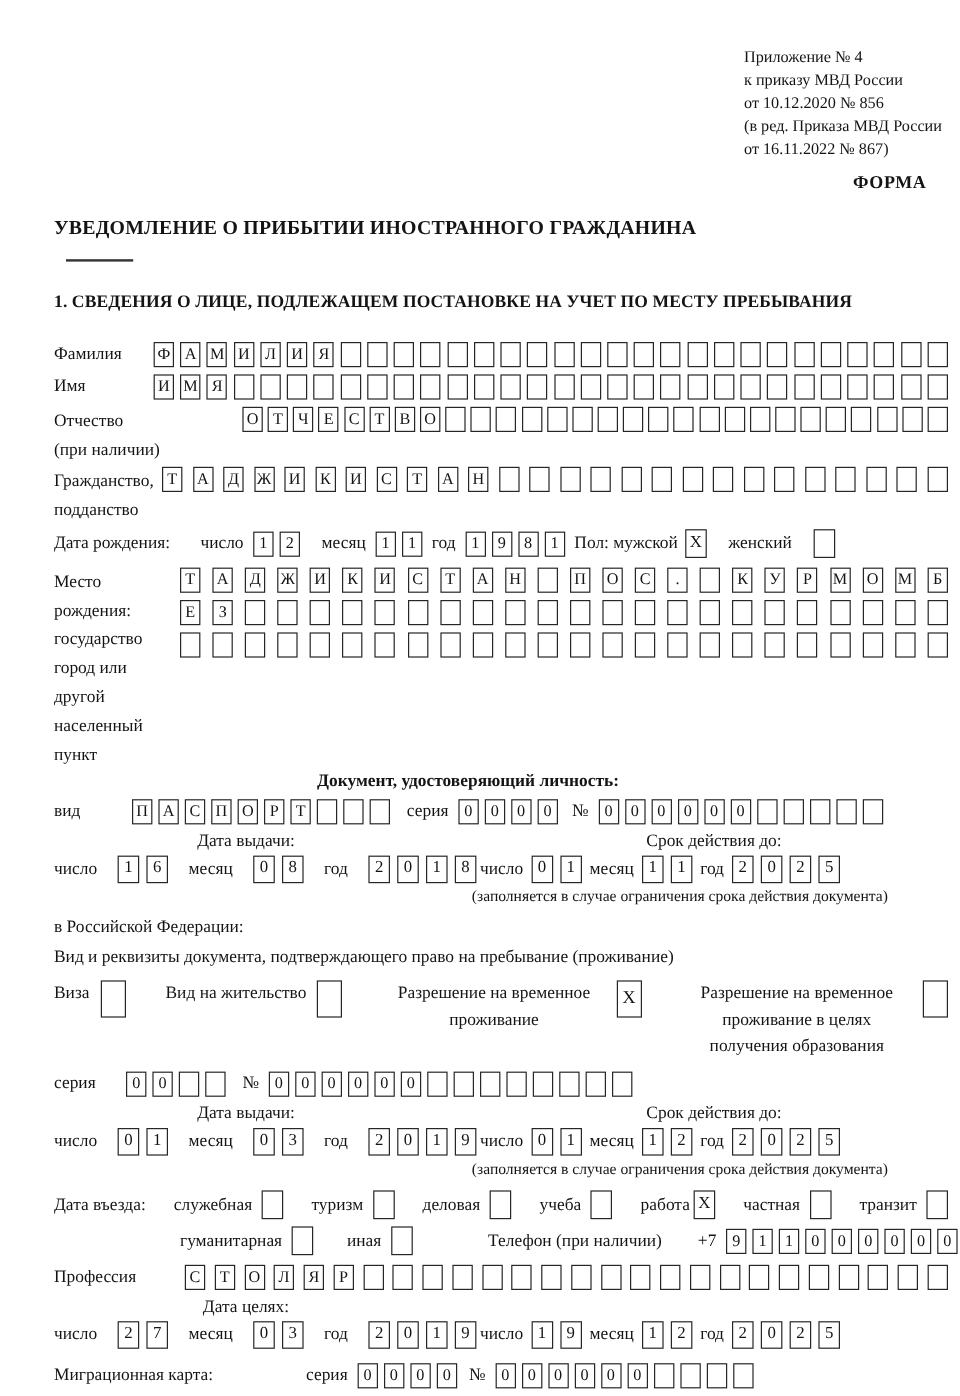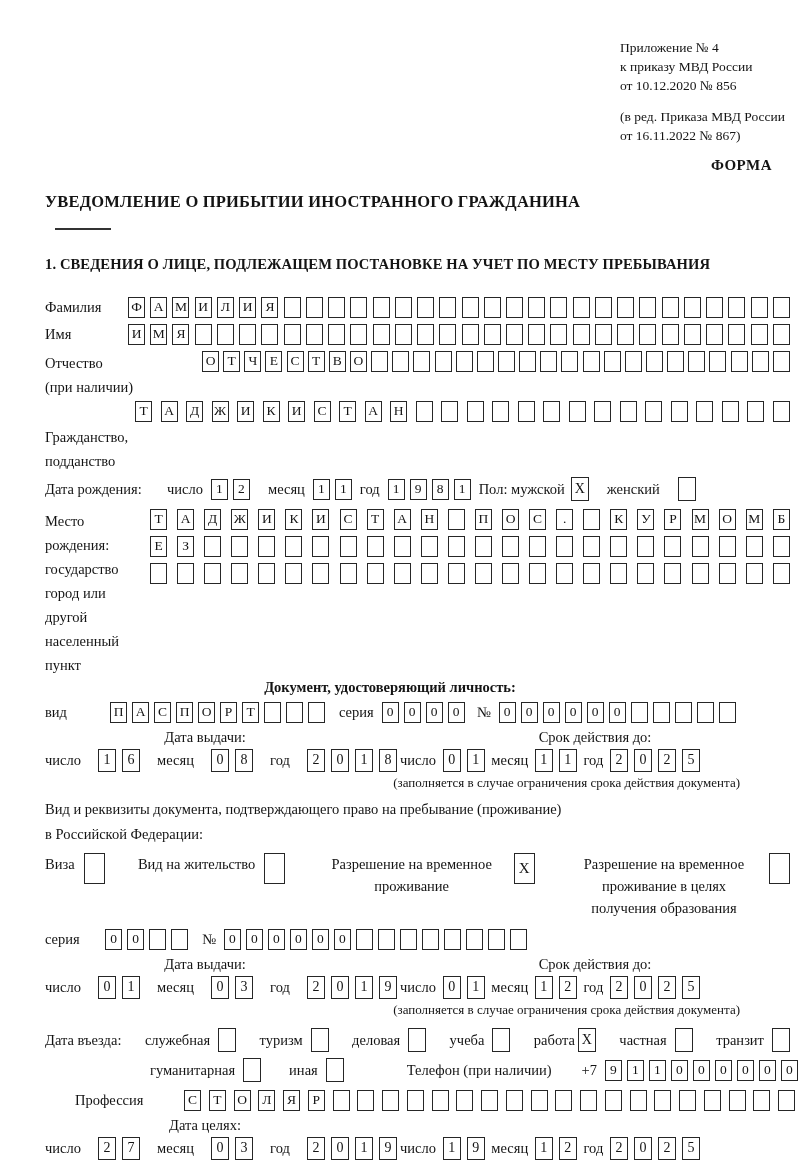--- a/index.html
+++ b/index.html
@@ -11,7 +11,7 @@
   }
   
   .hdr{margin-left:575px;font-size:13.5px;line-height:19px;}
-  .hdr .note{margin-top:12px;font-family:Liberation Serif, serif;}
+  .hdr .note{margin-top:0;font-family:Liberation Serif, serif;}
   .form-label{font-weight:bold;font-size:15px;text-align:right;margin:12px 18px 0 0;letter-spacing:.5px;}
   
   .title{ text-align:left;font-weight:bold;font-size:16.5px;line-height:23px;margin-top:16px;letter-spacing:.2px;}

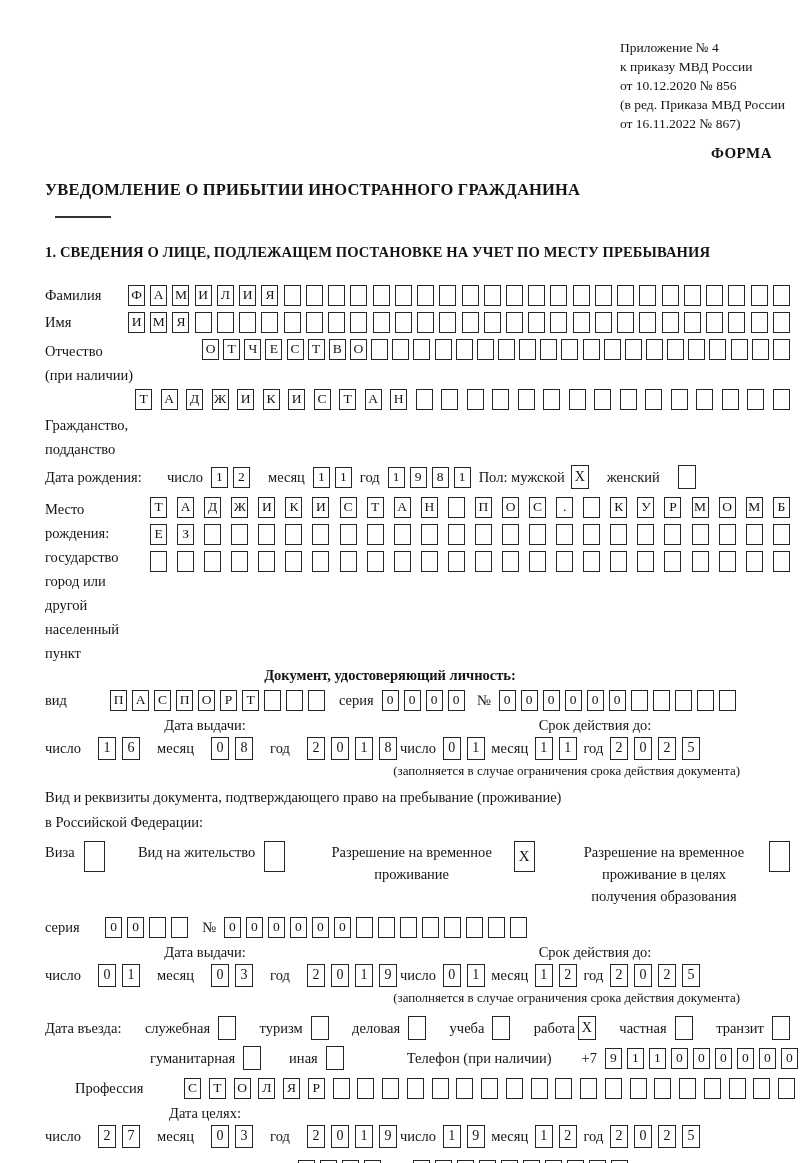--- a/index.html
+++ b/index.html
@@ -38,7 +38,7 @@
   
   .w-surname{width:662px;} .w-name{width:662px;} .w-patronymic{width:588px;}
   .w-citizen{width:655px;} .w-birthplace{width:640px;} .w-prof{width:636px;}
-  .lw-80{width:83px;} .lw-157{width:157px;} .lw-90{width:90px;margin-top:24px;} .lw-105{width:105px;}
+  .lw-80{width:83px;} .lw-157{width:157px;} .lw-90{width:90px;} .lw-105{width:105px;}
   .lw-109{width:109px;margin-left:30px;} .lw-65{width:65px;} .lw-60{width:60px;}
   .stack > .cells{margin-bottom:6px;}
   .stack > .cells:last-child{margin-bottom:0;}

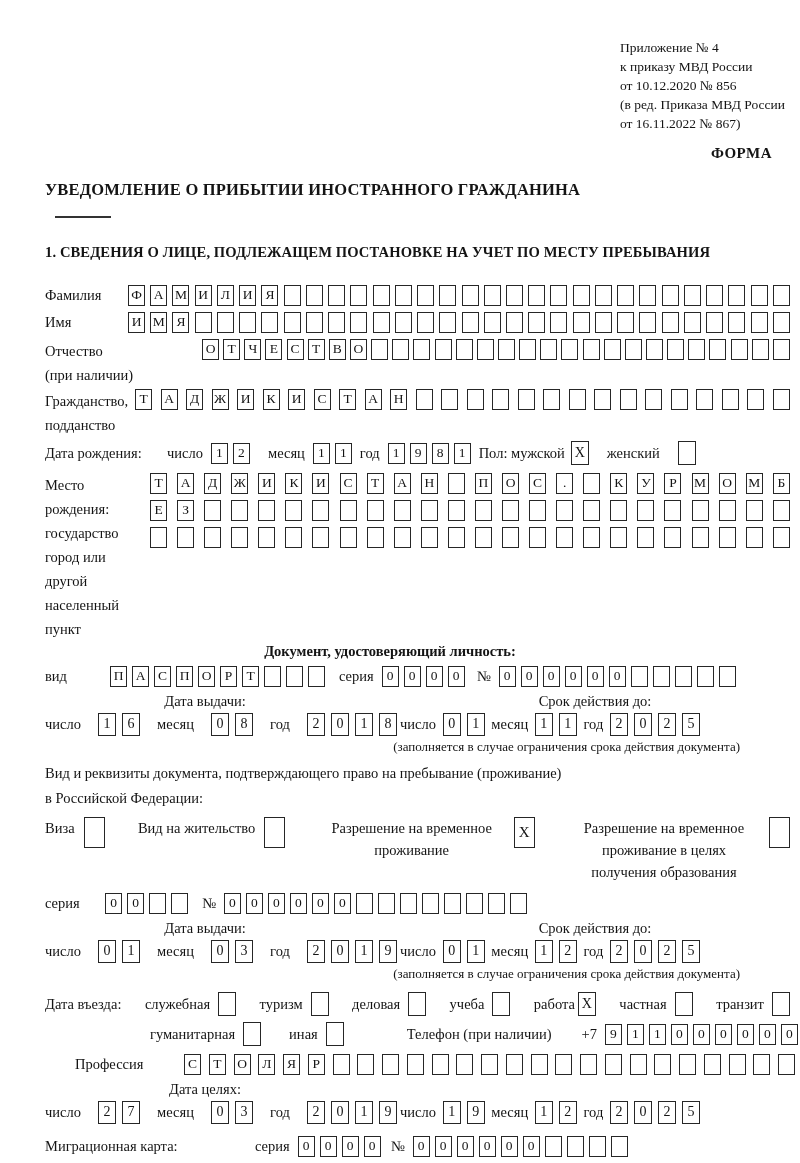--- a/index.html
+++ b/index.html
@@ -436,8 +436,8 @@
     </div>
     <div class="note-right">(заполняется в случае ограничения срока действия документа)</div>
 
+    <div class="plain">в Российской Федерации:</div>
     <div class="plain">Вид и реквизиты документа, подтверждающего право на пребывание (проживание)</div>
-    <div class="plain">в Российской Федерации:</div>
 
     <div class="visa-row">
       <div class="pair">

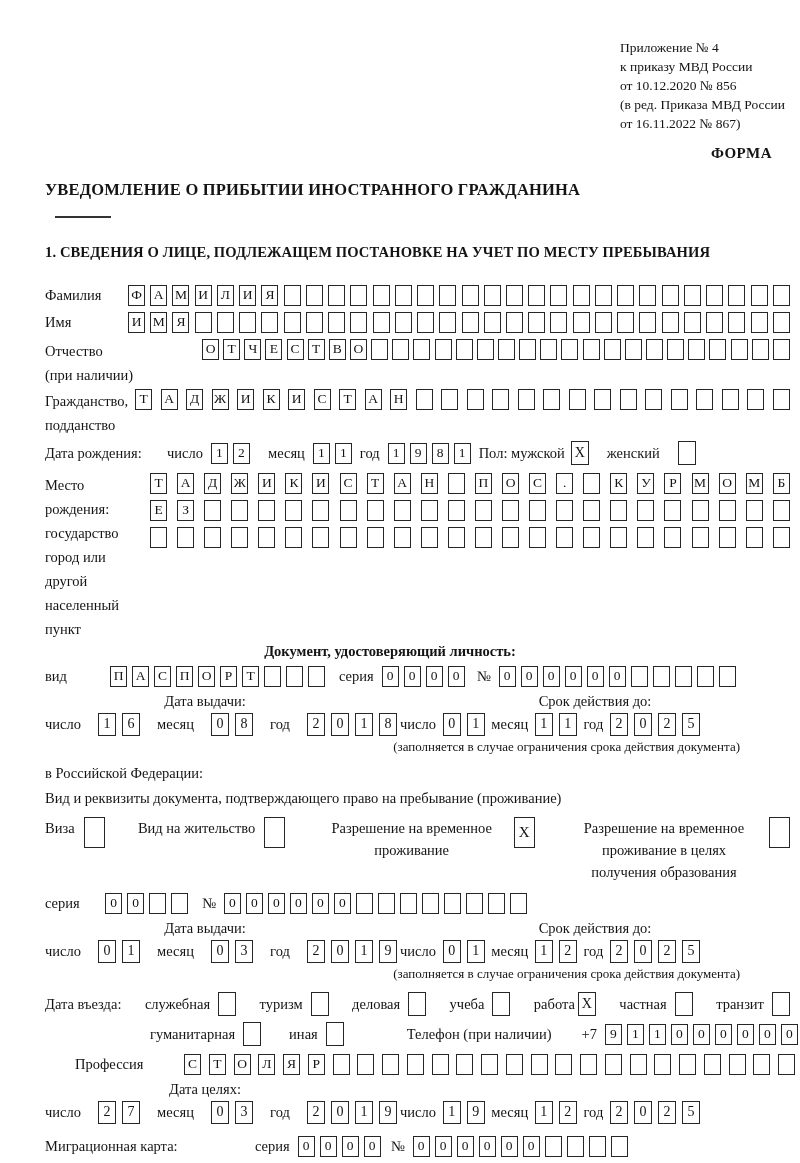--- a/index.html
+++ b/index.html
@@ -39,7 +39,7 @@
   .w-surname{width:662px;} .w-name{width:662px;} .w-patronymic{width:588px;}
   .w-citizen{width:655px;} .w-birthplace{width:640px;} .w-prof{width:636px;}
   .lw-80{width:83px;} .lw-157{width:157px;} .lw-90{width:90px;} .lw-105{width:105px;}
-  .lw-109{width:109px;margin-left:30px;} .lw-65{width:65px;} .lw-60{width:60px;}
+  .lw-109{width:109px;} .lw-65{width:65px;} .lw-60{width:60px;}
   .stack > .cells{margin-bottom:6px;}
   .stack > .cells:last-child{margin-bottom:0;}
   

